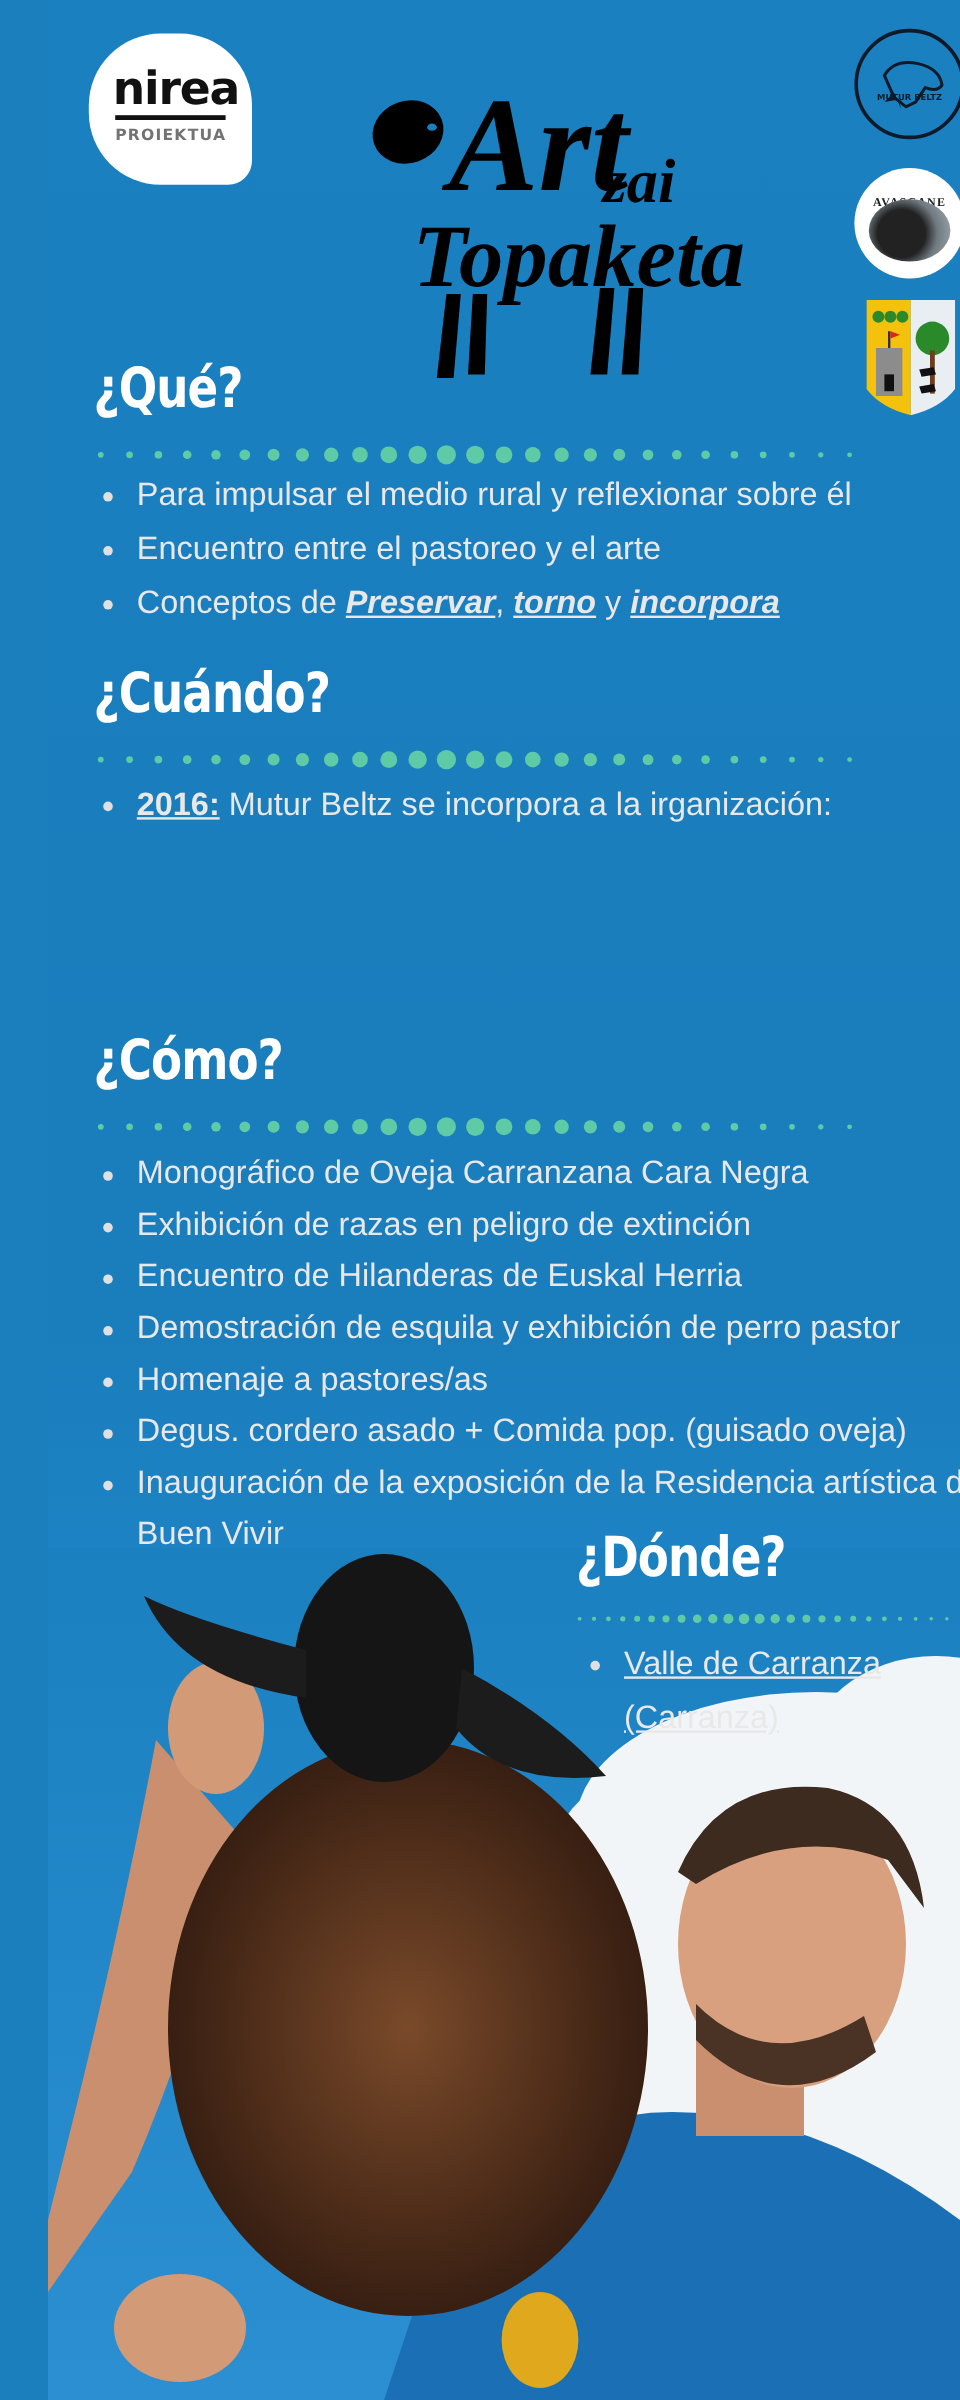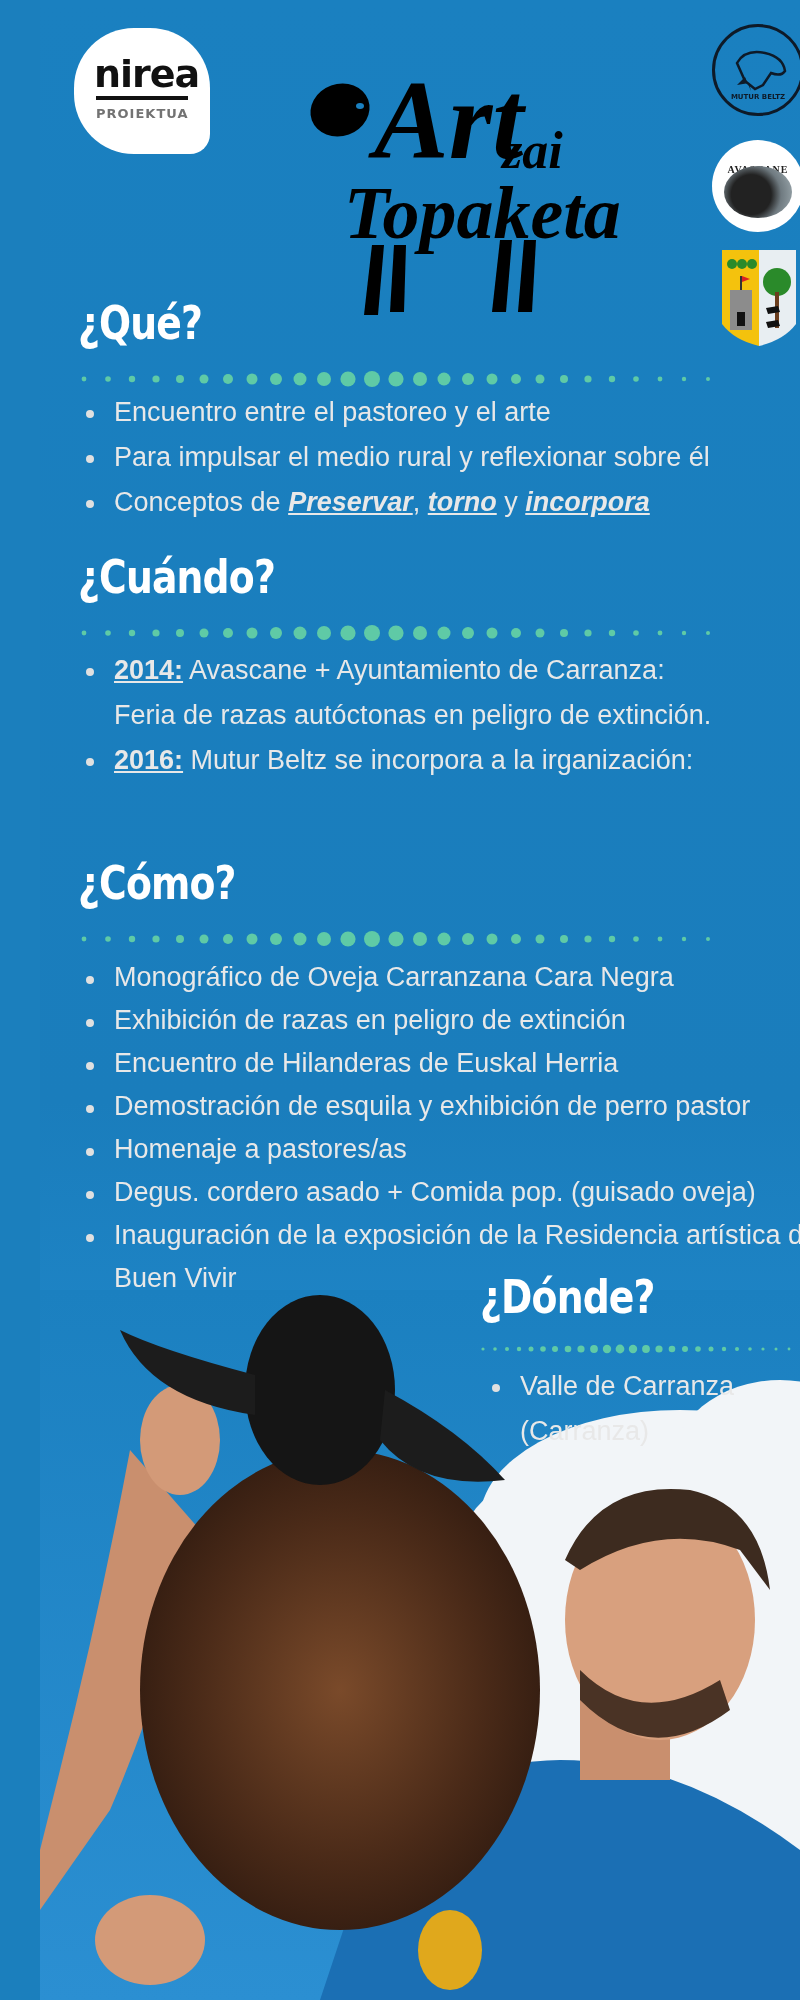--- a/index.html
+++ b/index.html
@@ -27,7 +27,7 @@
   }
 
   .badge-mutur { position: absolute; left: 672px; top: 24px; width: 92px; height: 92px; border: 3px solid #0e1a28; border-radius: 50%; box-sizing: border-box; }
-  .badge-mutur .label { position: absolute; bottom: 12px; width: 100%; text-align: center; font: bold 7px "DejaVu Sans", sans-serif; color: #0e1a28; }
+  .badge-mutur .label { position: absolute; bottom: 28px; width: 100%; text-align: center; font: bold 7px "DejaVu Sans", sans-serif; color: #0e1a28; }
   .badge-avascane { position: absolute; left: 672px; top: 140px; width: 92px; height: 92px; background: #fff; border-radius: 50%; overflow: hidden; }
   .badge-avascane .label { position: absolute; top: 24px; width: 100%; text-align: center; font: bold 10px "Liberation Serif", serif; color: #222; letter-spacing: 1px; }
   .badge-avascane .photo { position: absolute; left: 12px; top: 26px; width: 68px; height: 52px; border-radius: 50%; background: radial-gradient(circle at 40% 55%, #222 0 40%, #6f7a80 60%, #a9b6bb 100%); }

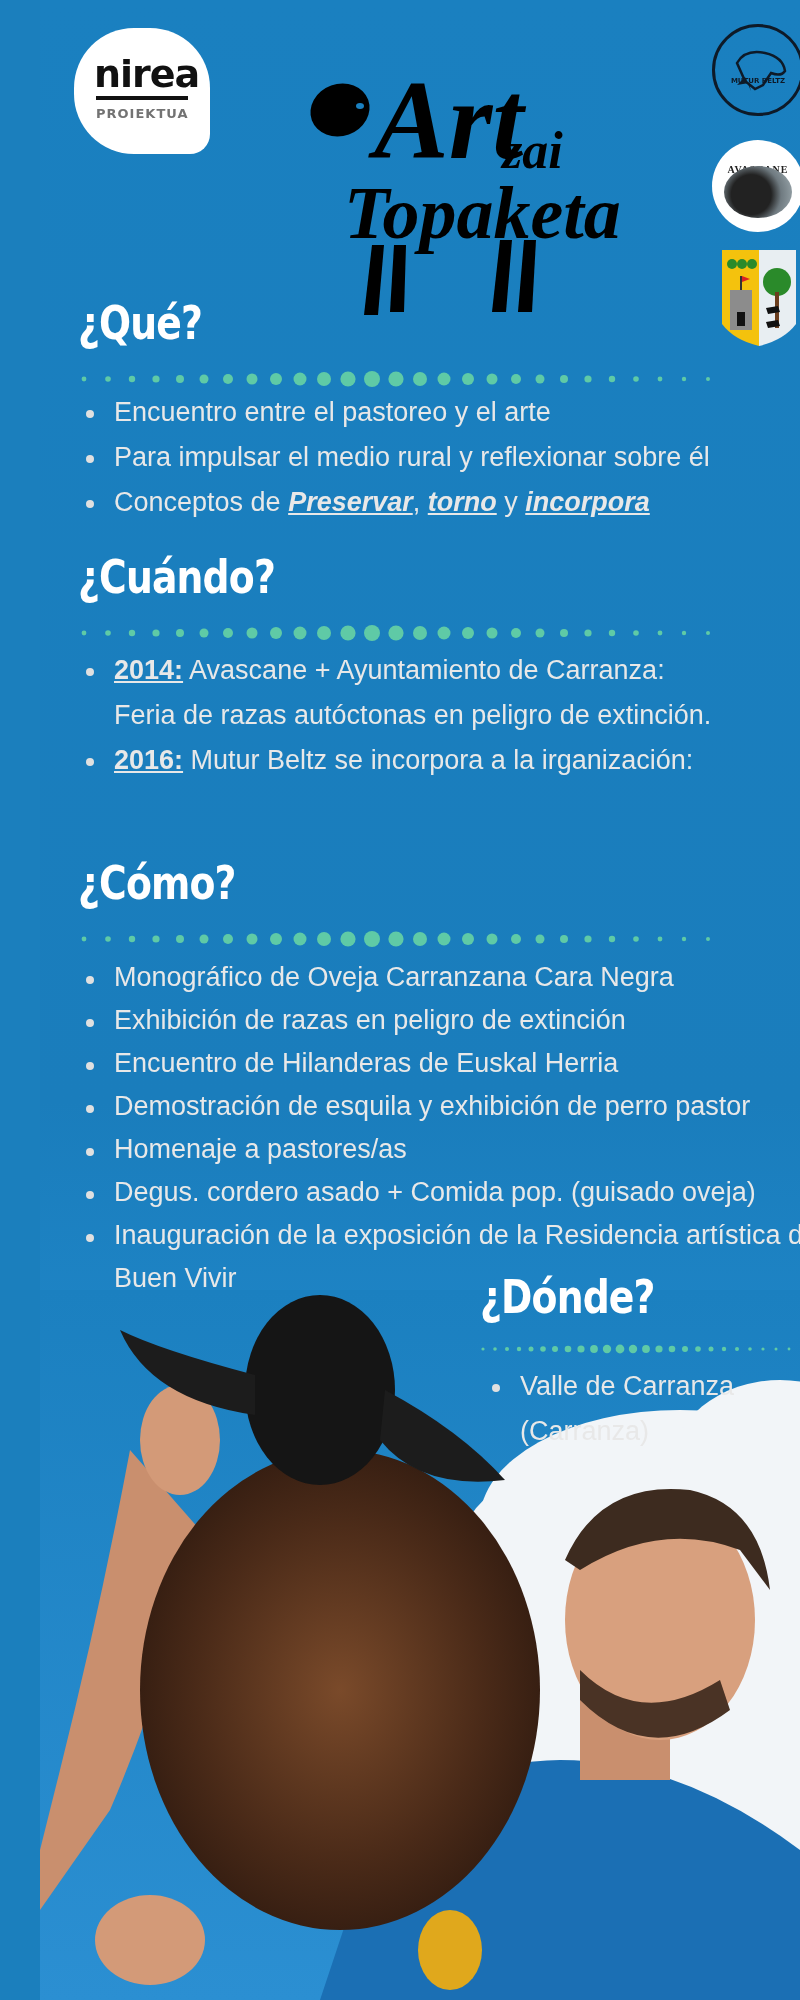--- a/index.html
+++ b/index.html
@@ -134,8 +134,8 @@
     </g>
   </svg>
   <ul class="list" style="left:42px; top:390px;">
+    <li>Para impulsar el medio rural y reflexionar sobre él</li>
     <li>Encuentro entre el pastoreo y el arte</li>
-    <li>Para impulsar el medio rural y reflexionar sobre él</li>
     <li><span>Conceptos de </span><em>Preservar</em><span>, </span><em>torno</em><span> y </span><em>incorpora</em></li>
   </ul>
 

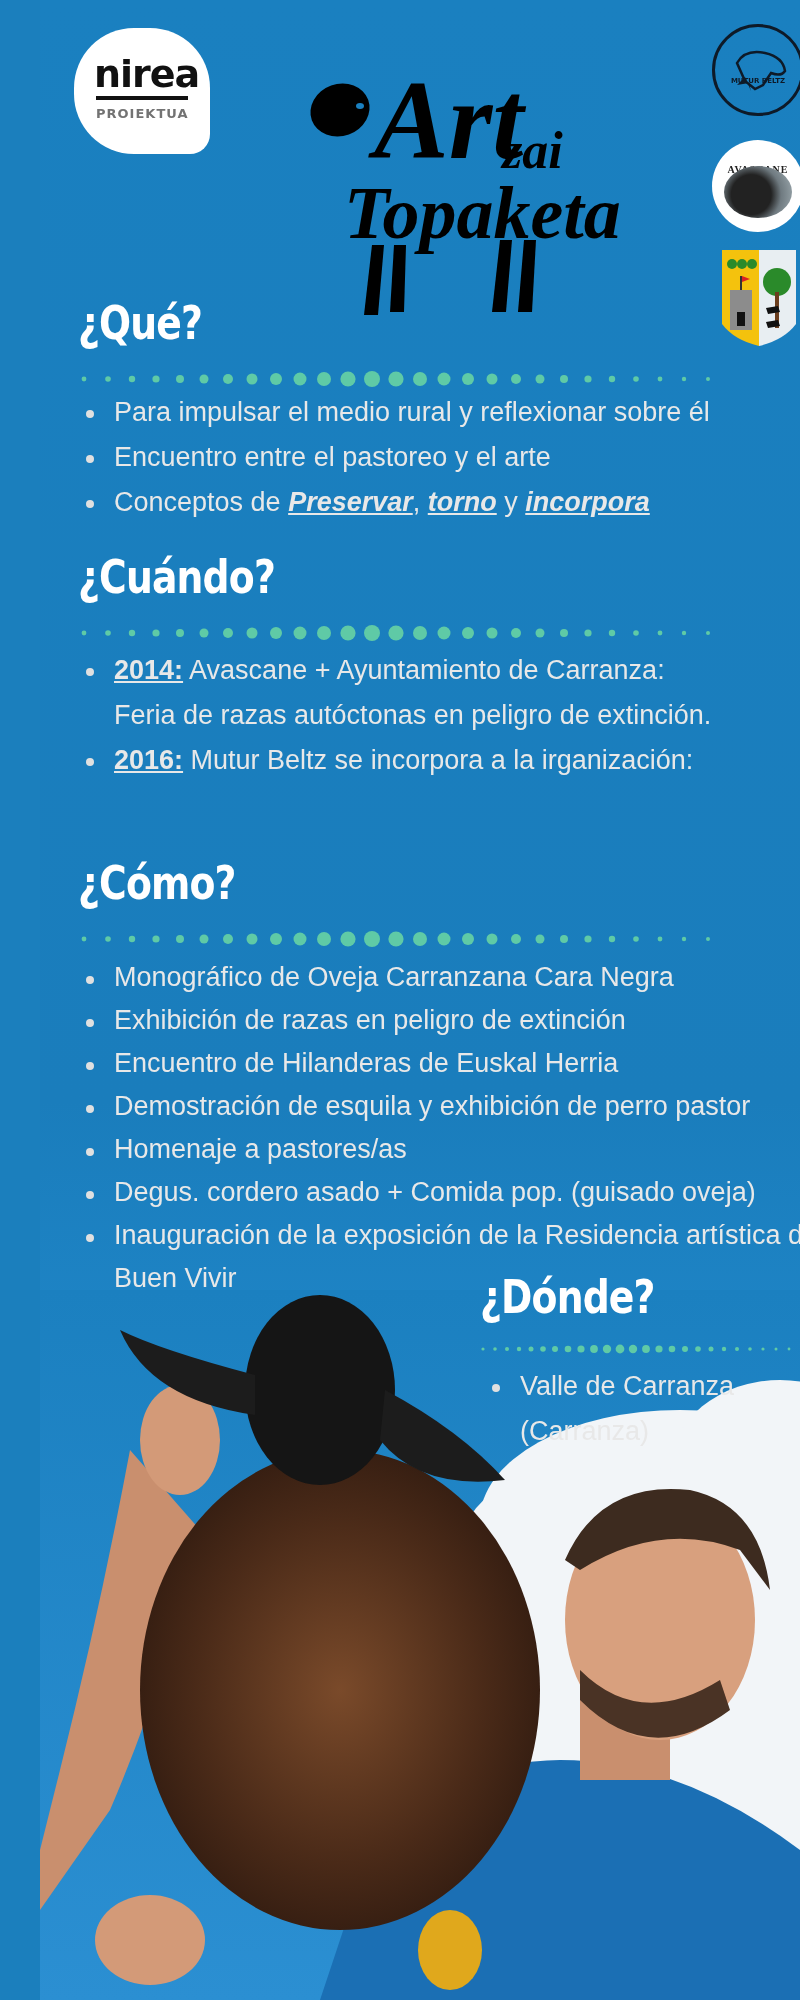--- a/index.html
+++ b/index.html
@@ -172,7 +172,6 @@
     </g>
   </svg>
   <ul class="list" style="left:42px; top:648px;">
-    <li><b>2014:</b><span> Avascane + Ayuntamiento de Carranza:</span><br><span>Feria de razas autóctonas en peligro de extinción.</span></li>
     <li><b>2016:</b><span> Mutur Beltz se incorpora a la irganización:</span><br></li>
   </ul>
 

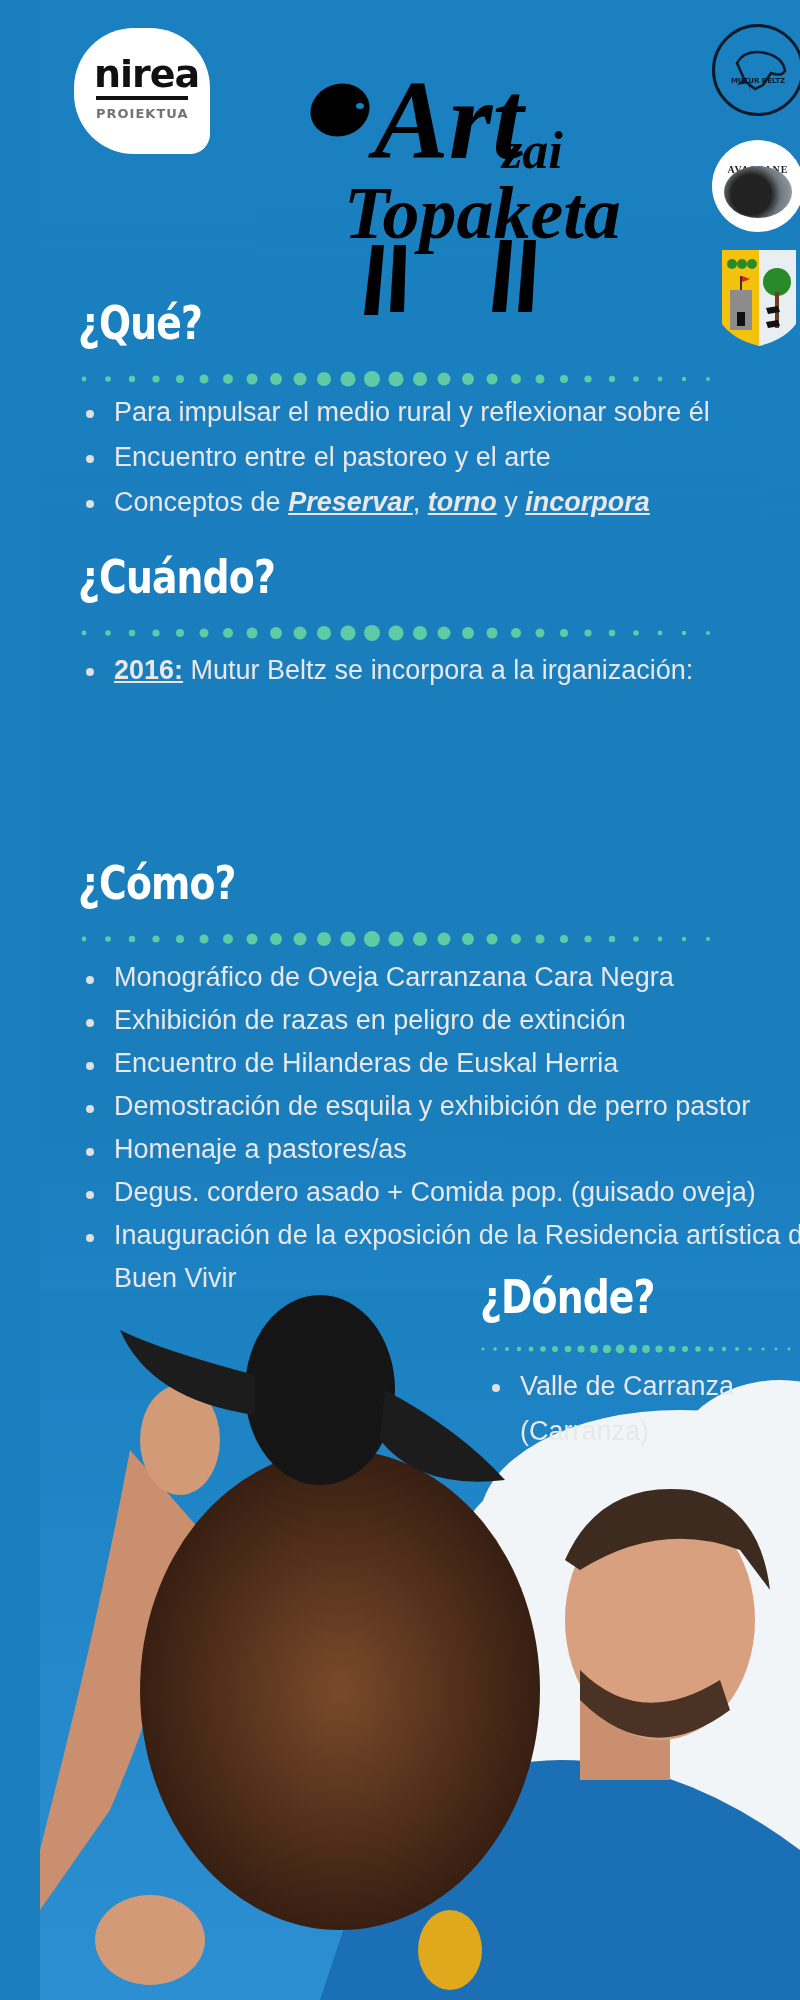--- a/index.html
+++ b/index.html
@@ -290,7 +290,7 @@
         <circle cx="335" cy="7" r="1.2"></circle>
     </g>
   </svg>
-  <ul class="list" style="left:448px; top:1364px;">
+  <ul class="list" style="left:448px; top:1364px;text-decoration:underline;">
     <li><span>Valle de Carranza</span><br><span>(Carranza)</span></li>
   </ul>
 

